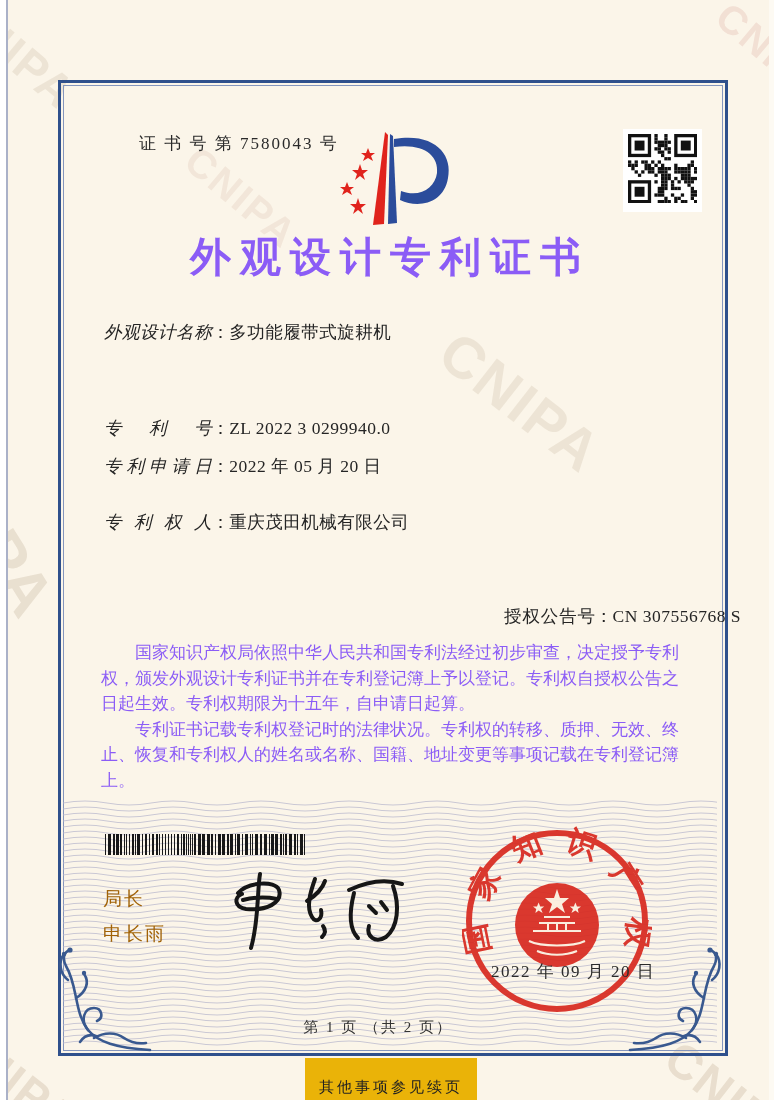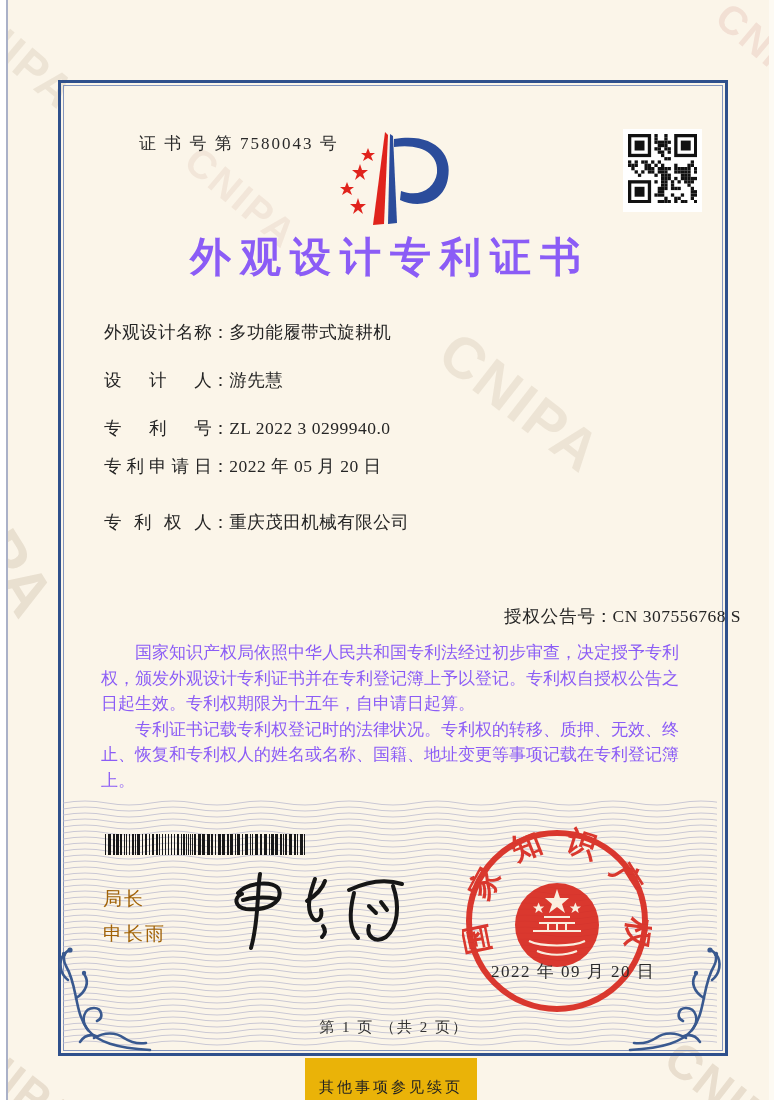--- a/index.html
+++ b/index.html
@@ -26,7 +26,7 @@
   .title{position:absolute;left:58px;top:230px;width:664px;text-align:center;
       font-size:41px;font-weight:700;color:#8b5cf6;letter-spacing:9px;}
   .field{position:absolute;left:104px;font-size:17.5px;color:#252525;white-space:nowrap;}
-  .flabel{display:inline-block;width:6.15em;text-align:justify;text-align-last:justify;}
+  .flabel{display:inline-block;width:6.15em;text-align:justify;text-align-last:justify;font-style:italic;}
   .flabel-s{display:inline-block;width:5.2em;text-align:justify;text-align-last:justify;}
   .fvalue{letter-spacing:.5px;}
   .grant-no{position:absolute;left:400px;top:0;}

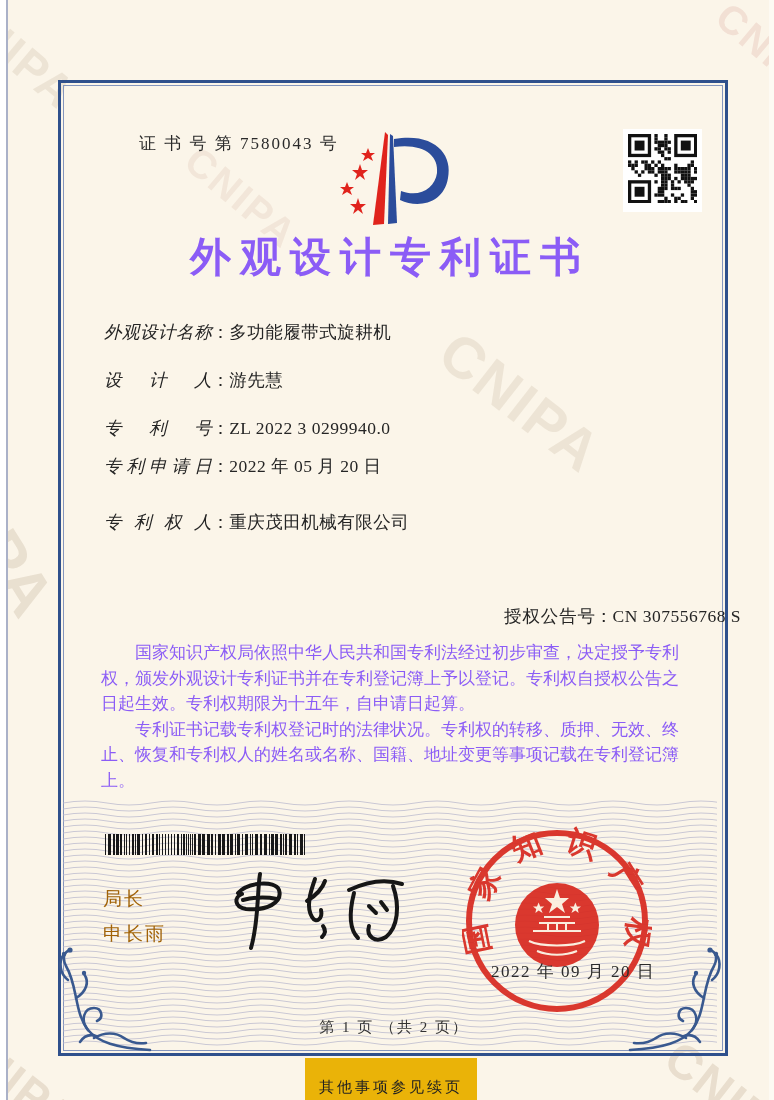--- a/index.html
+++ b/index.html
@@ -236,9 +236,6 @@
     <div class="field" style="top:320px">
       <span class="flabel">外观设计名称</span><span>：</span><span class="fvalue">多功能履带式旋耕机</span>
     </div>
-    <div class="field" style="top:368px">
-      <span class="flabel">设计人</span><span>：</span><span class="fvalue">游先慧</span>
-    </div>
     <div class="field" style="top:416px">
       <span class="flabel">专利号</span><span>：</span><span class="fvalue">ZL 2022 3 0299940.0</span>
     </div>

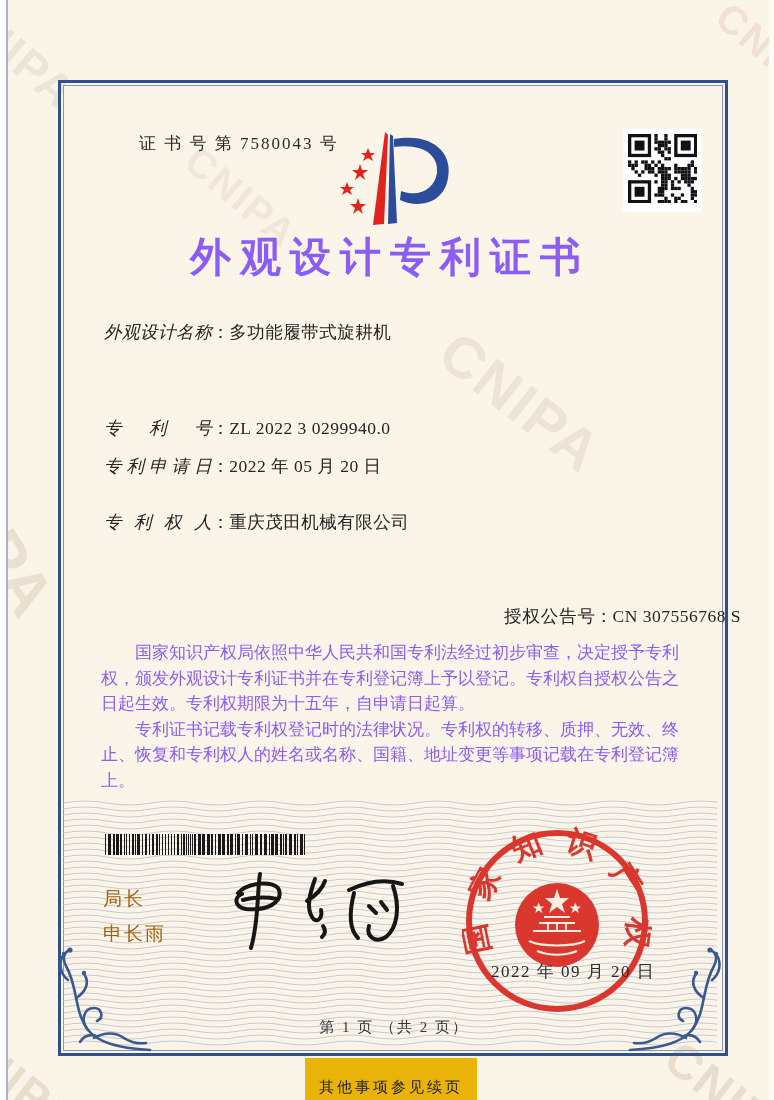--- a/index.html
+++ b/index.html
@@ -39,7 +39,7 @@
   .seal-date{position:absolute;left:491px;top:960px;z-index:4;font-size:17px;
       color:#2b2b2b;letter-spacing:1.5px;white-space:nowrap;}
   .page-indicator{position:absolute;left:58px;top:1018px;width:640px;text-align:center;
-      font-size:15px;color:#333;letter-spacing:2px;z-index:3;margin-left:16px;}
+      font-size:15px;color:#333;letter-spacing:2px;z-index:3;}
   .footer-note{position:absolute;left:305px;top:1058px;background:#eab308;
       padding:20px 14px;font-size:15px;color:#222;letter-spacing:3px;z-index:6;}
   .barcode{position:absolute;left:105px;top:834px;z-index:3;}

